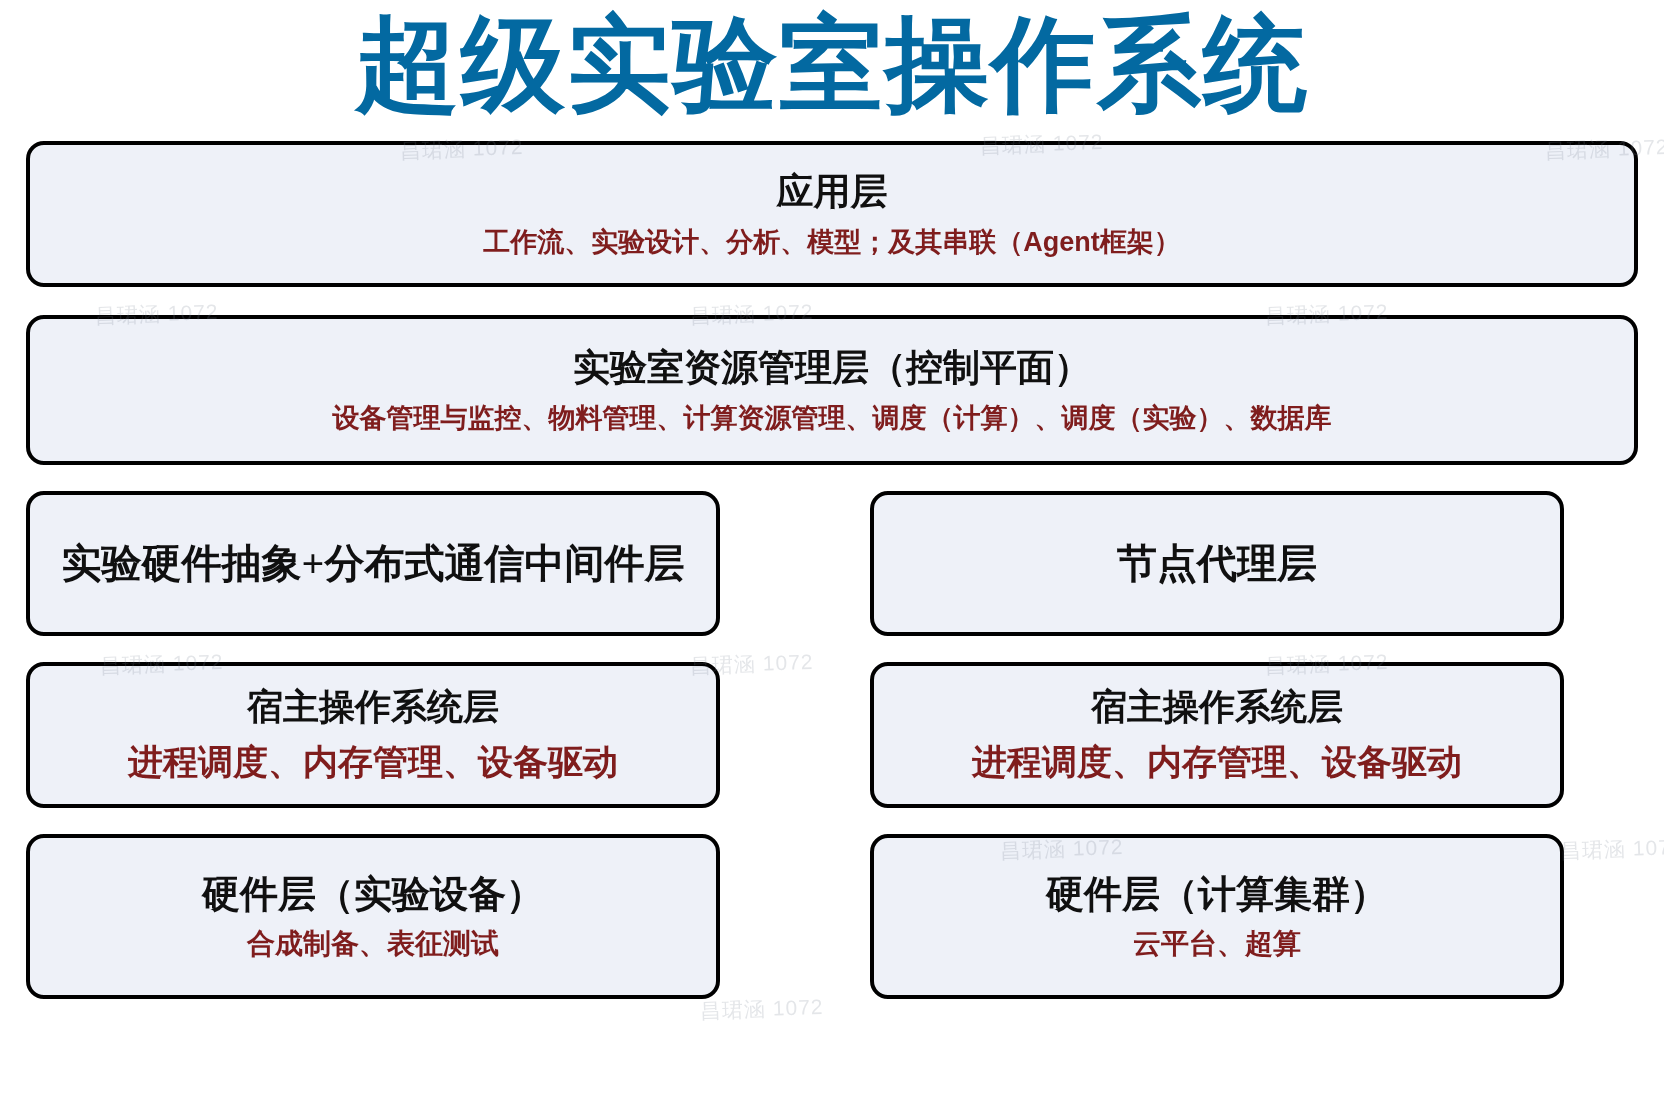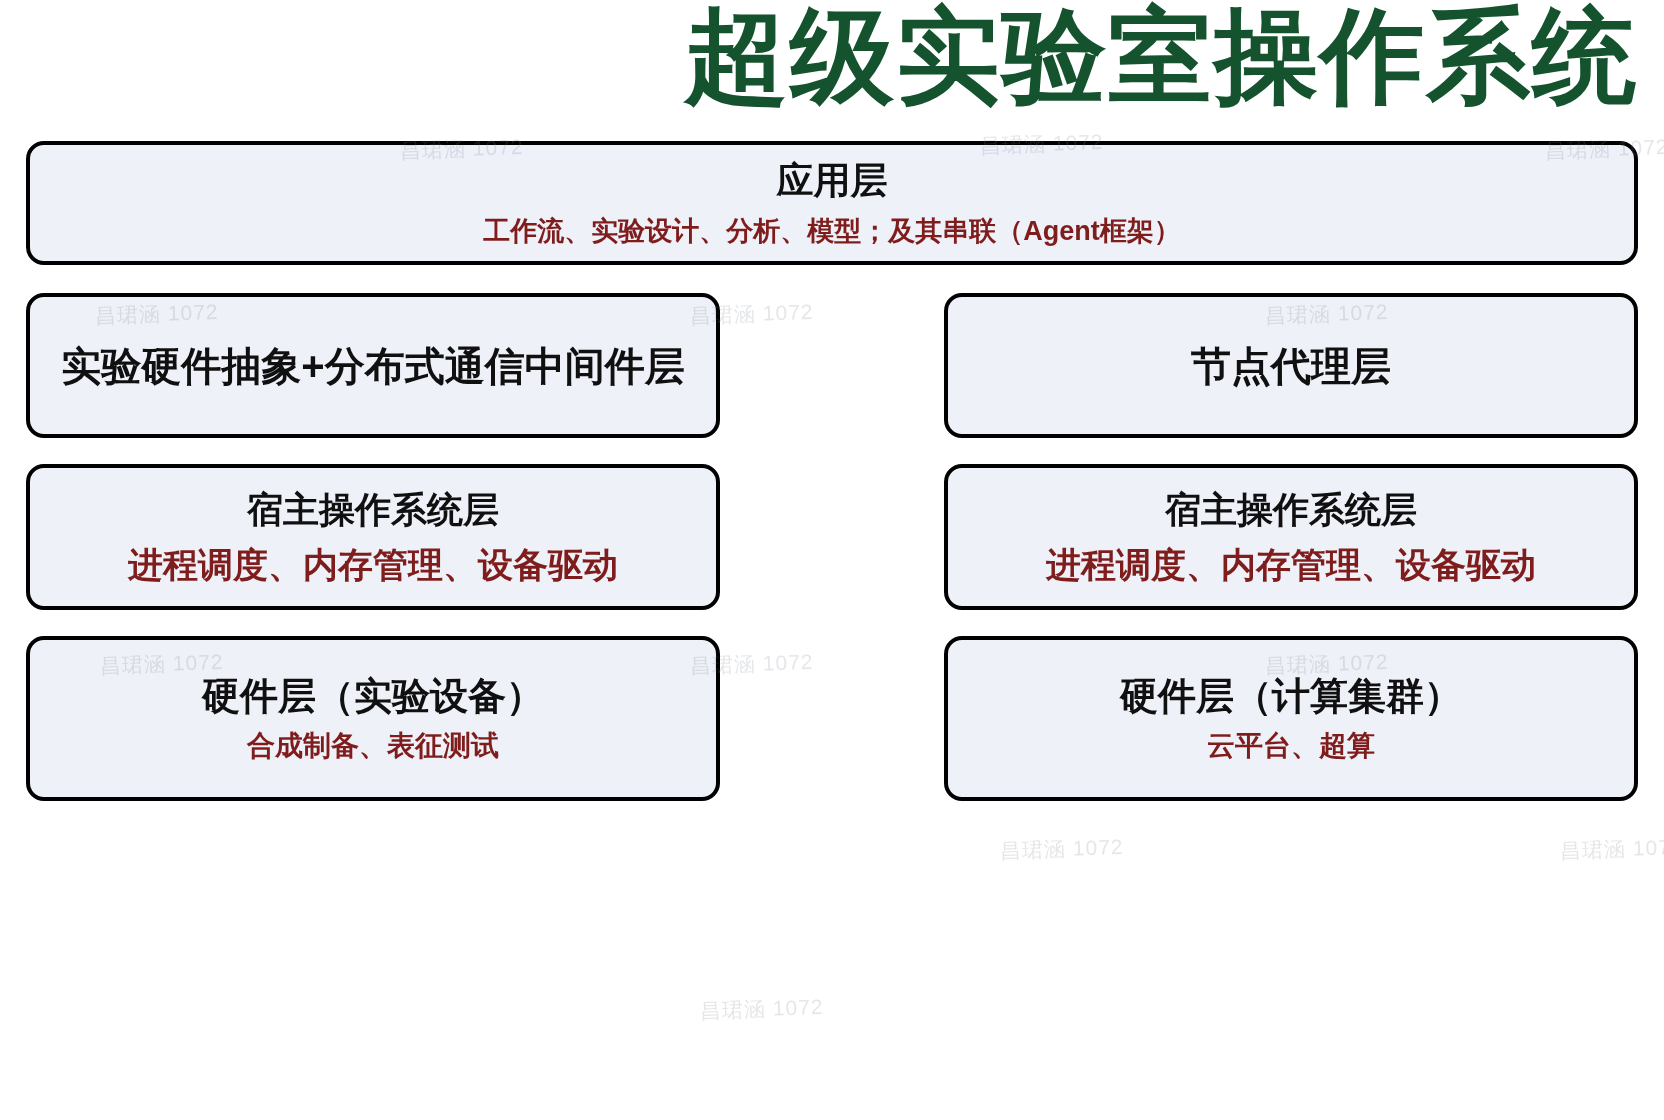--- a/index.html
+++ b/index.html
@@ -43,14 +43,14 @@
 
   
   .title {
-    text-align: right;
+    text-align: center;
     font-size: 104px;
     line-height: 1.05;
     font-weight: 900;
     letter-spacing: 2px;
     margin: 10px 0 22px 0;
-    color: #14532d;
-    font-family: Liberation Mono, monospace;
+    color: #0369a1;
+    font-family: Liberation Sans, sans-serif;
   }
 
   

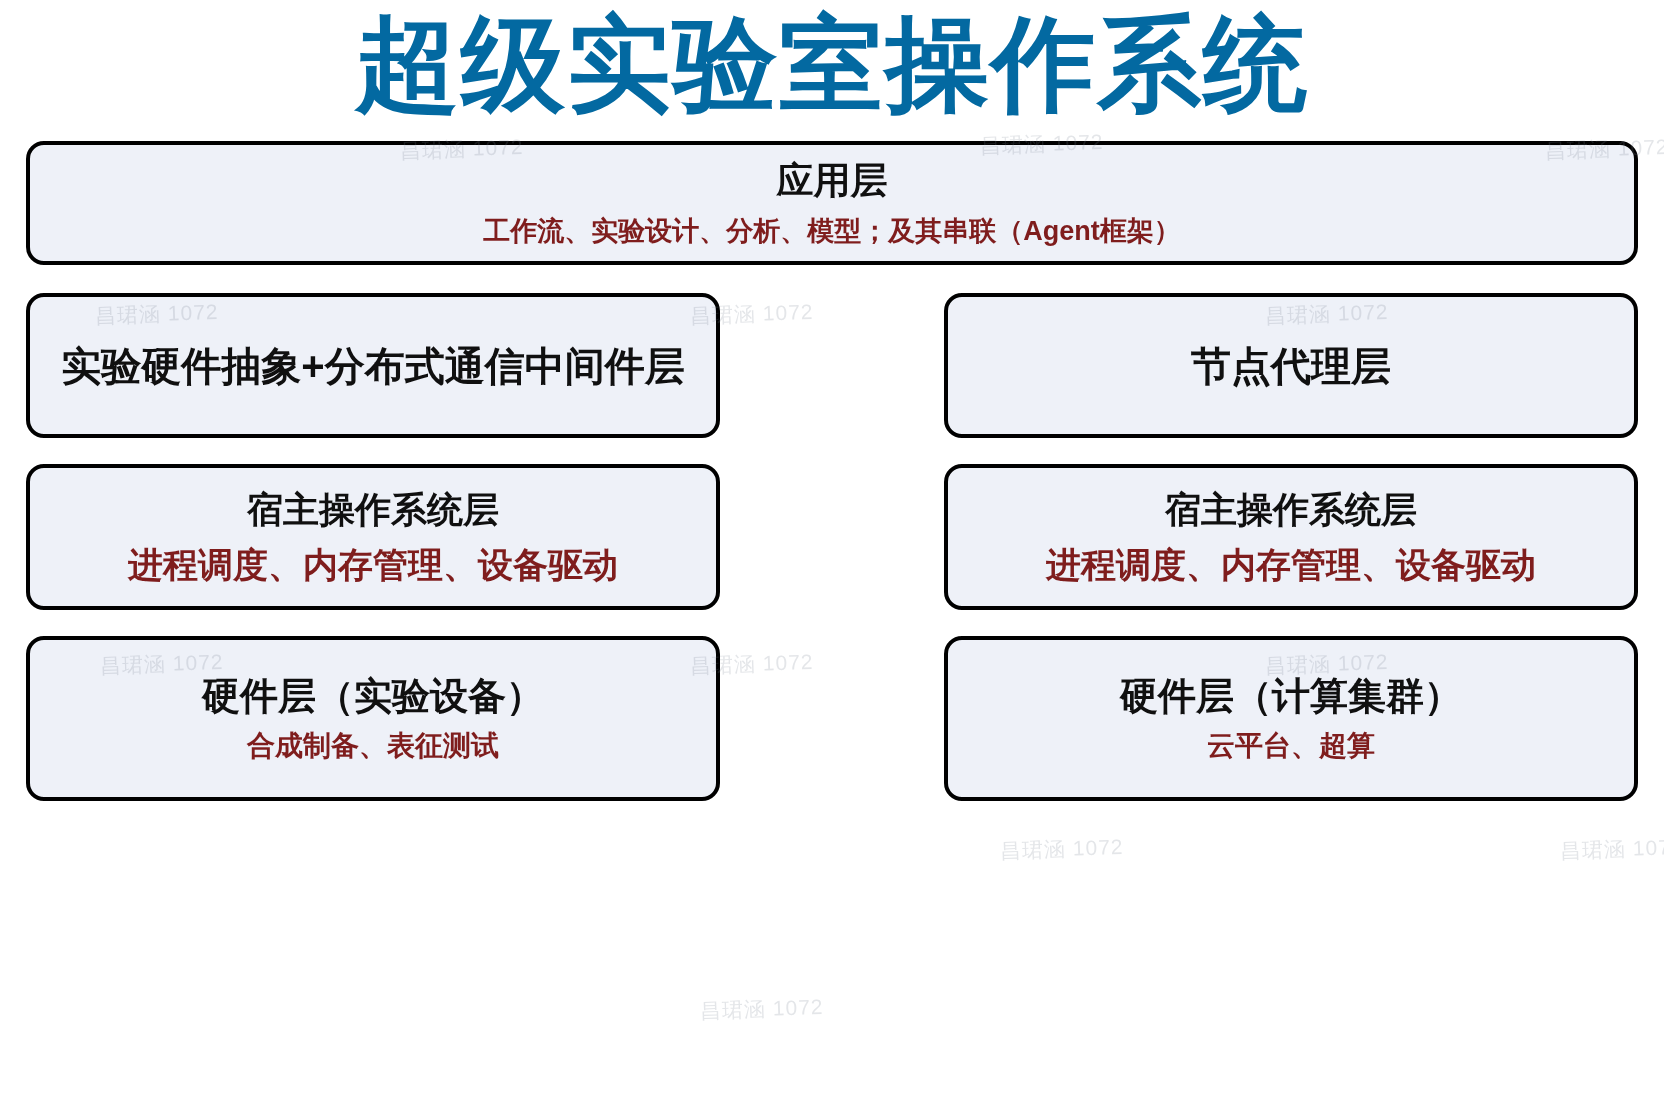--- a/index.html
+++ b/index.html
@@ -94,7 +94,7 @@
 
   
   .full { width: 100%; }
-  #app-layer { height: 124px; margin-bottom: 28px; }
+  #app-layer { height: 146px; margin-bottom: 28px; }
   #resource-layer { height: 150px; margin-bottom: 26px; }
 
   .mid { height: 145px; margin-bottom: 26px; }

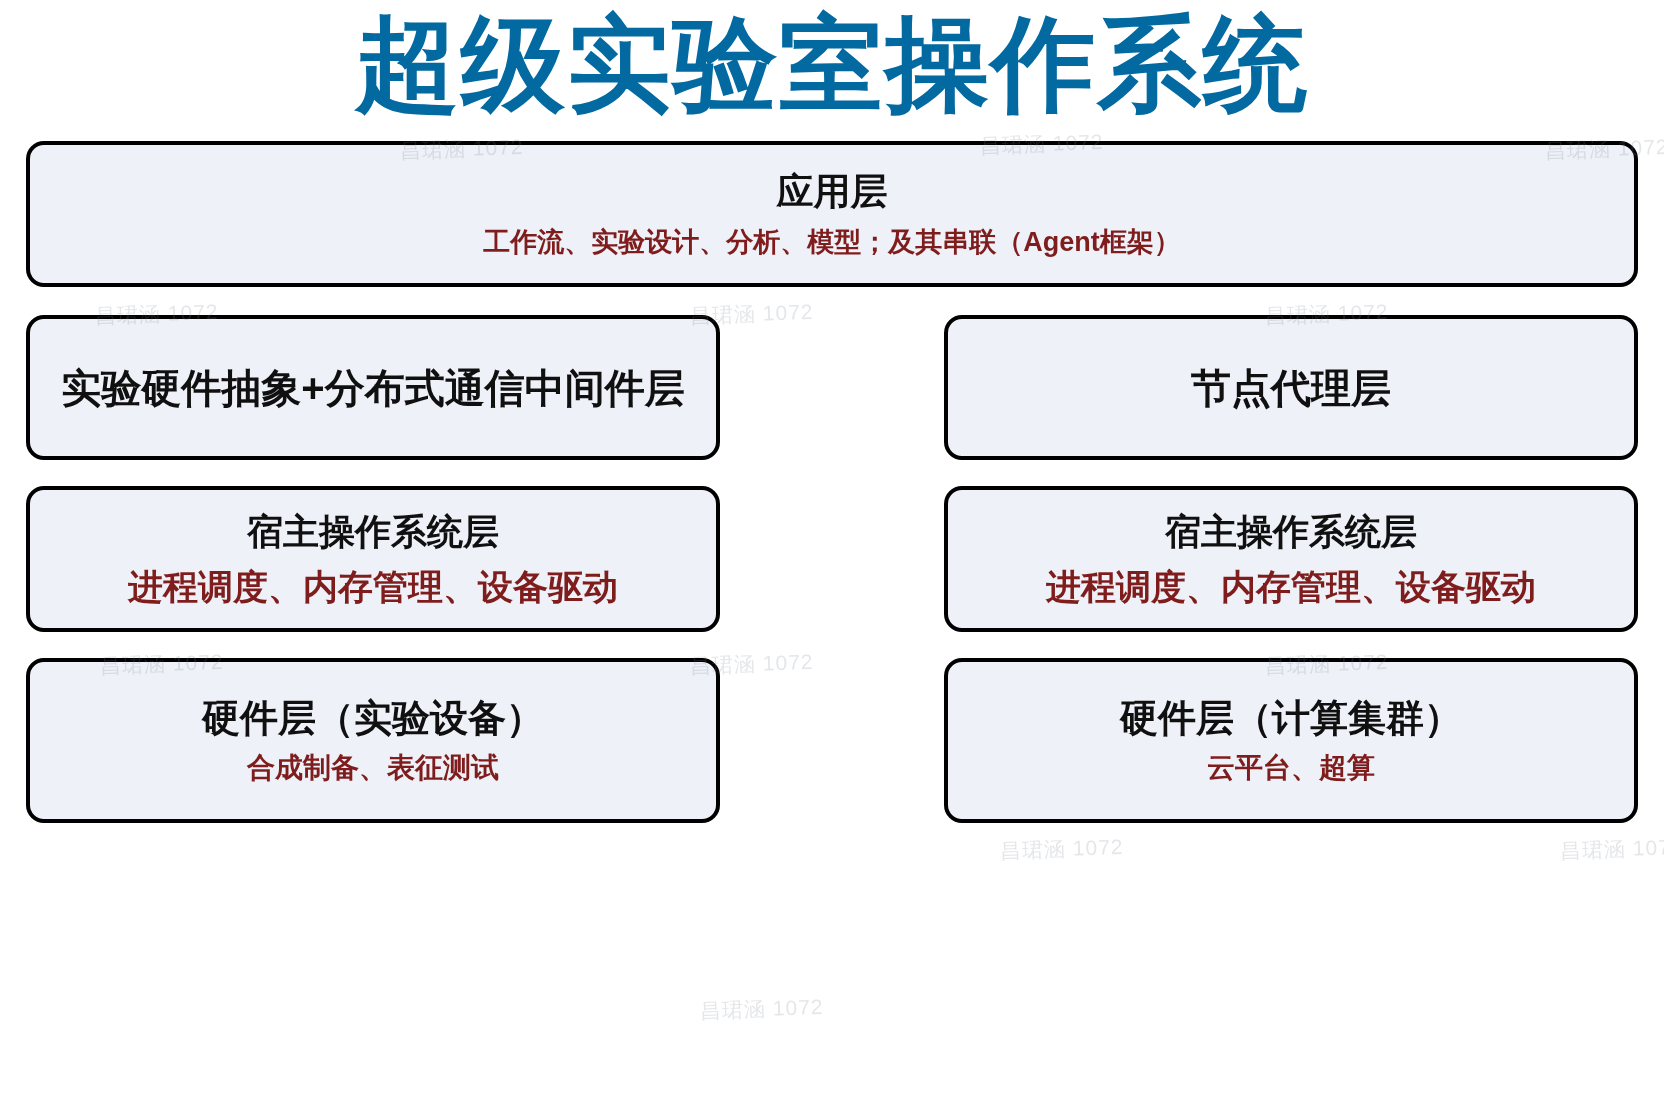--- a/index.html
+++ b/index.html
@@ -139,6 +139,10 @@
     <div class="sub">工作流、实验设计、分析、模型；及其串联（Agent框架）</div>
   </div>
 
+  <div class="box full" id="resource-layer">
+    <div class="head">实验室资源管理层（控制平面）</div>
+    <div class="sub">设备管理与监控、物料管理、计算资源管理、调度（计算）、调度（实验）、数据库</div>
+  </div>
 
   <div class="row">
 

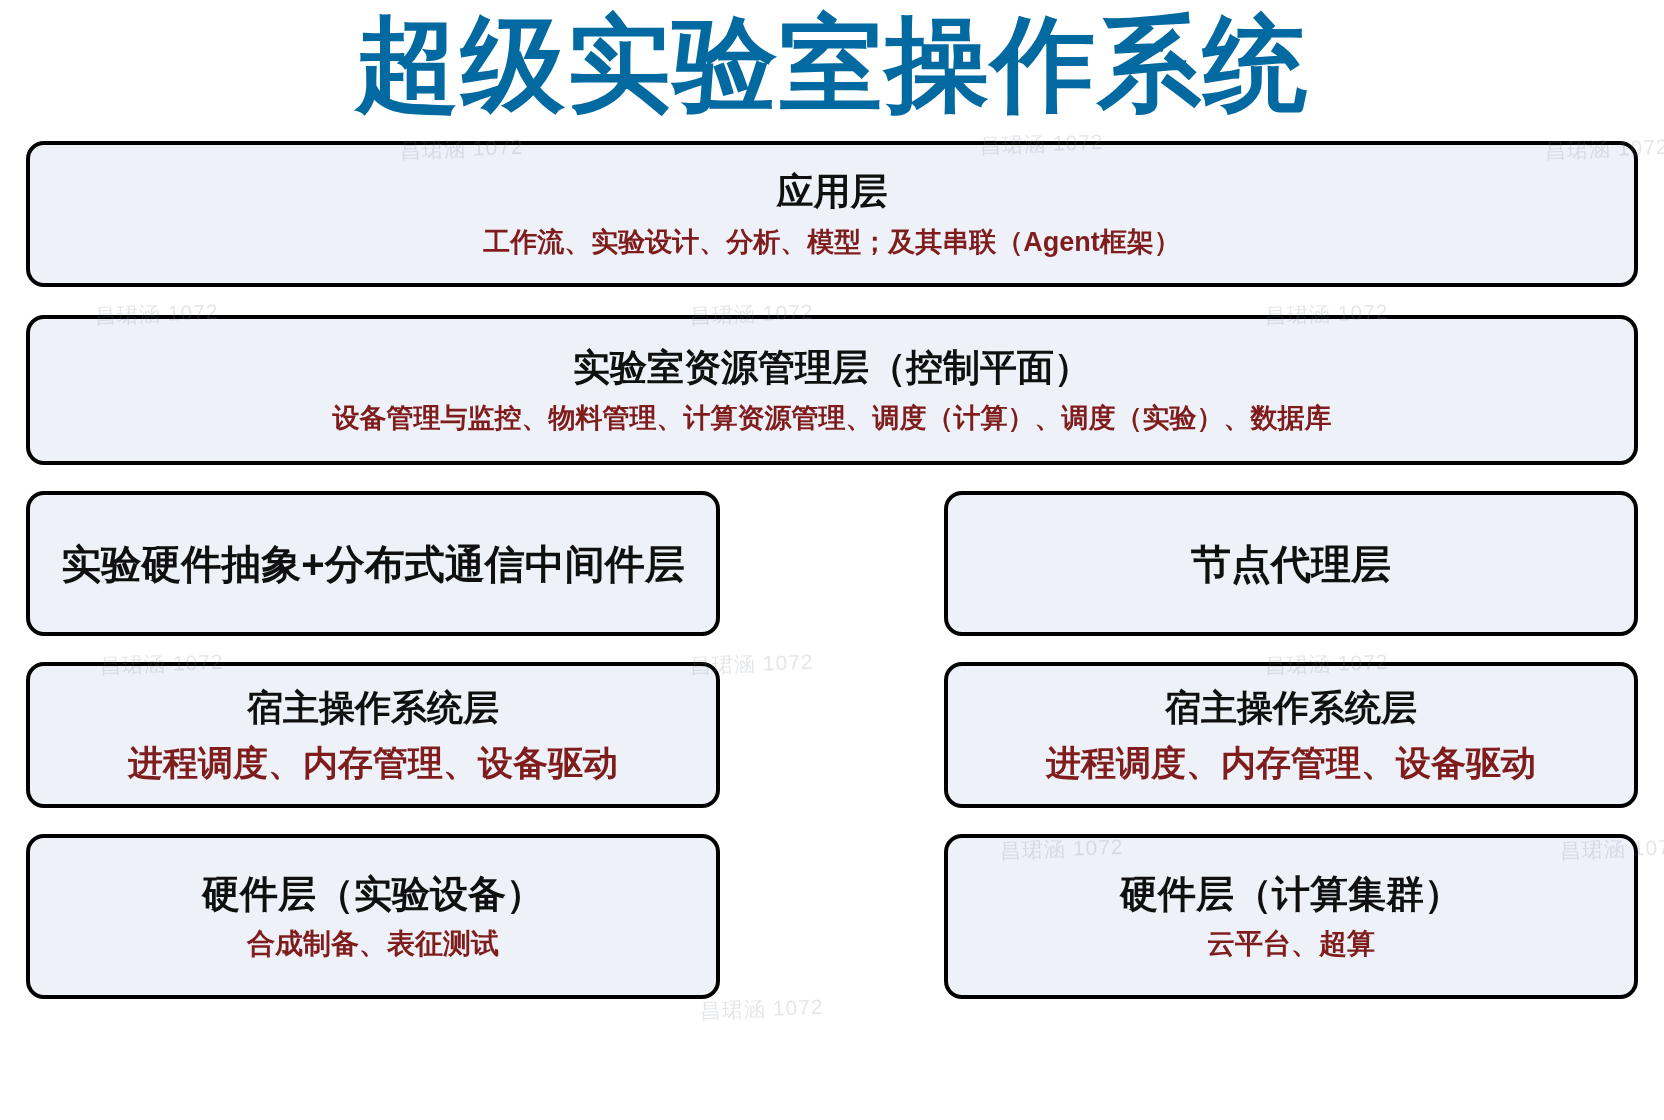--- a/index.html
+++ b/index.html
@@ -84,7 +84,7 @@
   .row {
     display: flex;
     gap: 150px;
-    justify-content: space-between;
+    font-family: Liberation Serif, serif;
   }
   .col {
     display: flex;

